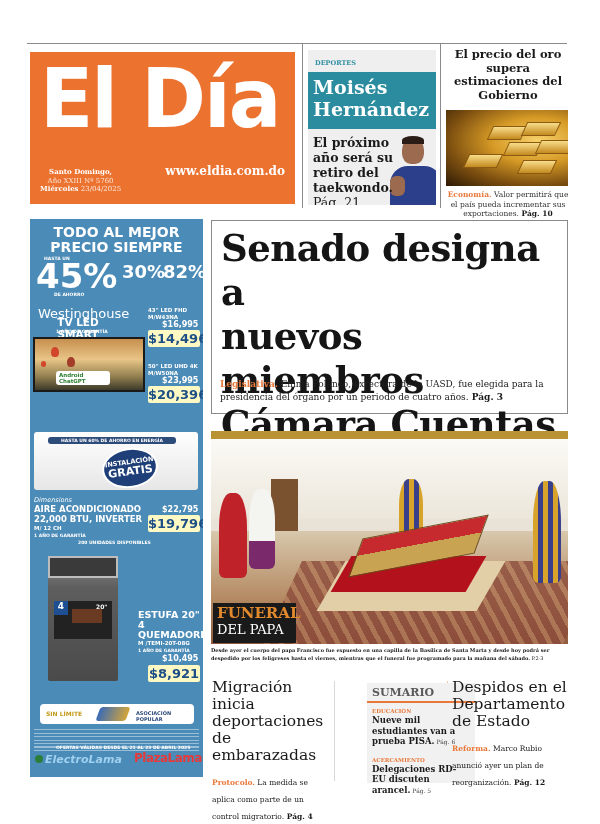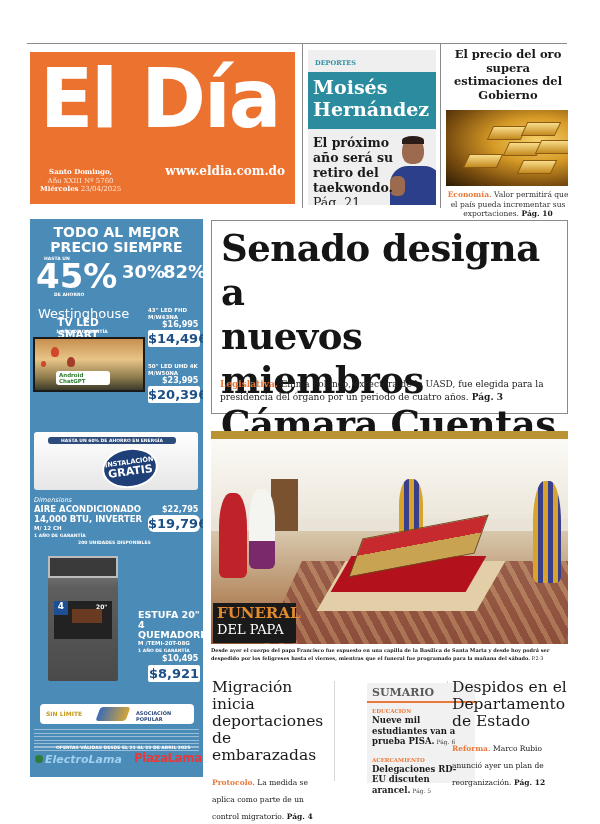--- a/index.html
+++ b/index.html
@@ -50,7 +50,7 @@
   .ad-android { position: absolute; left: 26px; top: 152px; width: 54px; height: 14px; background: #fff; color: #2e7d32; font-size: 5.5px; font-weight: bold; border-radius: 3px; padding: 1px 3px; }
   .ad-spec { position: absolute; left: 118px; font-size: 5.5px; font-weight: bold; line-height: 6.5px; width: 54px; }
   .ad-old { position: absolute; left: 132px; font-size: 8px; font-weight: bold; }
-  .price { position: absolute; left: 118px; width: 52px; height: 17px; background: #ffffff; color: #1d4f86; font-weight: bold; font-size: 13px; text-align: center; line-height: 17px; border-radius: 2px; }
+  .price { position: absolute; left: 118px; width: 52px; height: 17px; background: #fef9c3; color: #1d4f86; font-weight: bold; font-size: 13px; text-align: center; line-height: 17px; border-radius: 2px; }
   .ac { position: absolute; left: 4px; top: 213px; width: 164px; height: 58px; background: linear-gradient(#ffffff, #e6e6e6); border-radius: 3px; }
   .ac-band { position: absolute; left: 18px; top: 218px; width: 128px; height: 7px; background: #2e4c7a; font-size: 4.5px; font-weight: bold; text-align: center; line-height: 7px; border-radius: 3px; }
   .ac-badge { position: absolute; left: 72px; top: 229px; width: 56px; height: 40px; background: #1f3f78; border-radius: 50%; border: 2px solid #fff; font-size: 6.5px; font-weight: bold; text-align: center; padding-top: 8px; line-height: 9px; transform: rotate(-8deg); }

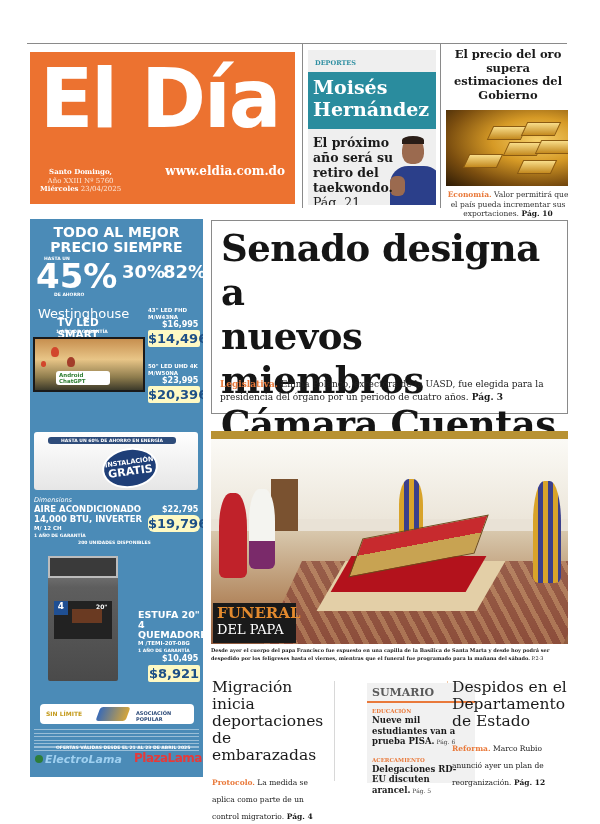--- a/index.html
+++ b/index.html
@@ -193,7 +193,7 @@
     <span>GRATIS</span>
   </div>
   <div class="dim">Dimensions</div>
-  <div class="ac-title">AIRE ACONDICIONADO 14,000 BTU, INVERTER</div>
+  <div class="ac-title">AIRE ACONDICIONADO 22,000 BTU, INVERTER</div>
   <div class="ac-sub">M/ 12 CH</div>
   <div class="ad-small" style="left:4px;top:314px;">1 AÑO DE GARANTÍA</div>
   <div class="ad-old" style="top:286px;">$22,795</div>

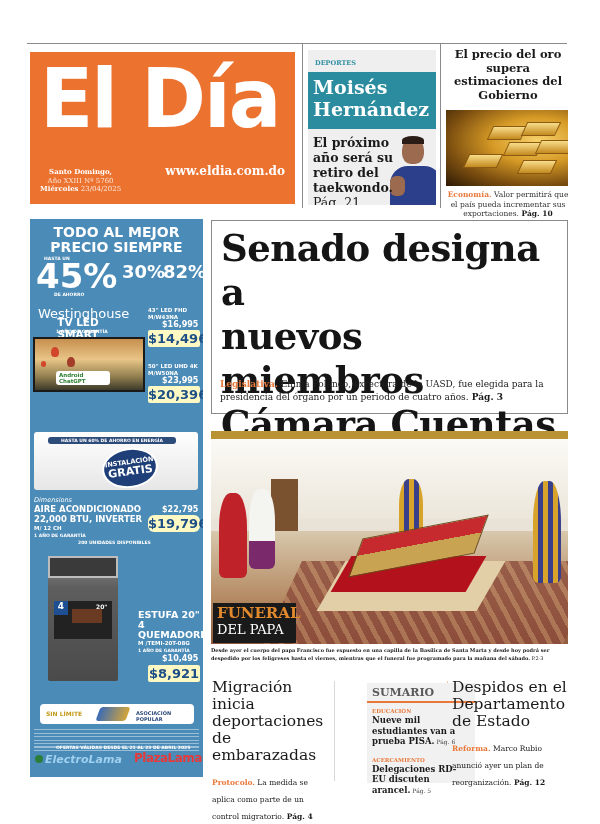--- a/index.html
+++ b/index.html
@@ -197,7 +197,7 @@
   <div class="ac-sub">M/ 12 CH</div>
   <div class="ad-small" style="left:4px;top:314px;">1 AÑO DE GARANTÍA</div>
   <div class="ad-old" style="top:286px;">$22,795</div>
-  <div class="price" style="top:296px;border-radius:6px;">$19,796</div>
+  <div class="price" style="top:296px;">$19,796</div>
   <div class="ad-small" style="left:48px;top:321px;">200 UNIDADES DISPONIBLES</div>
 
   <div class="stove">

